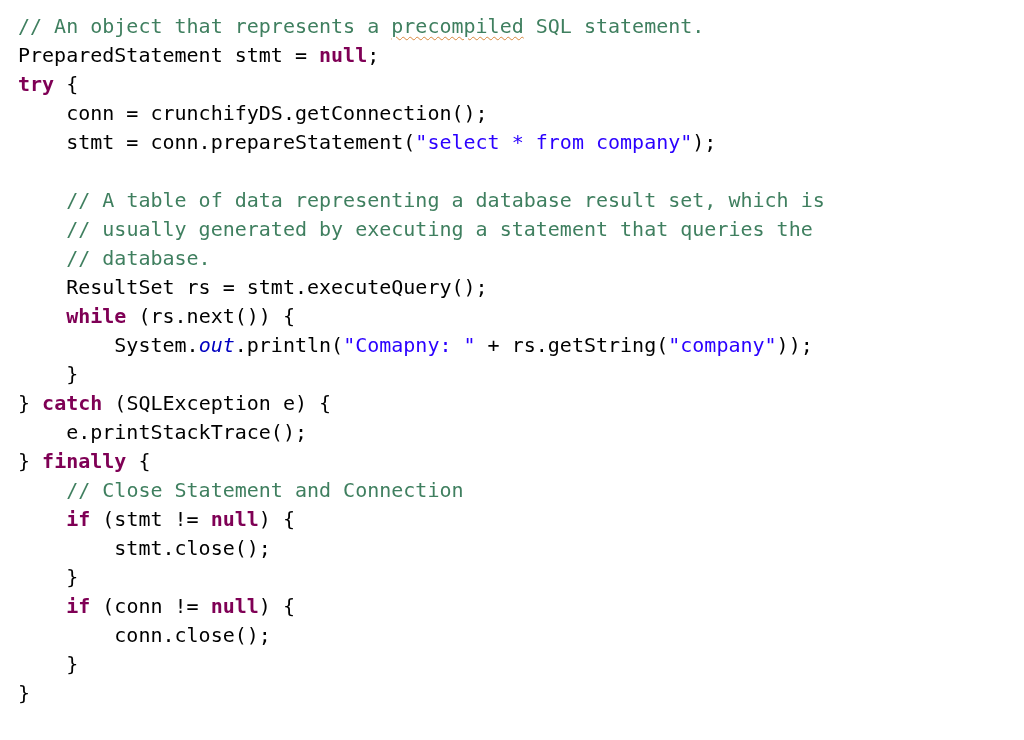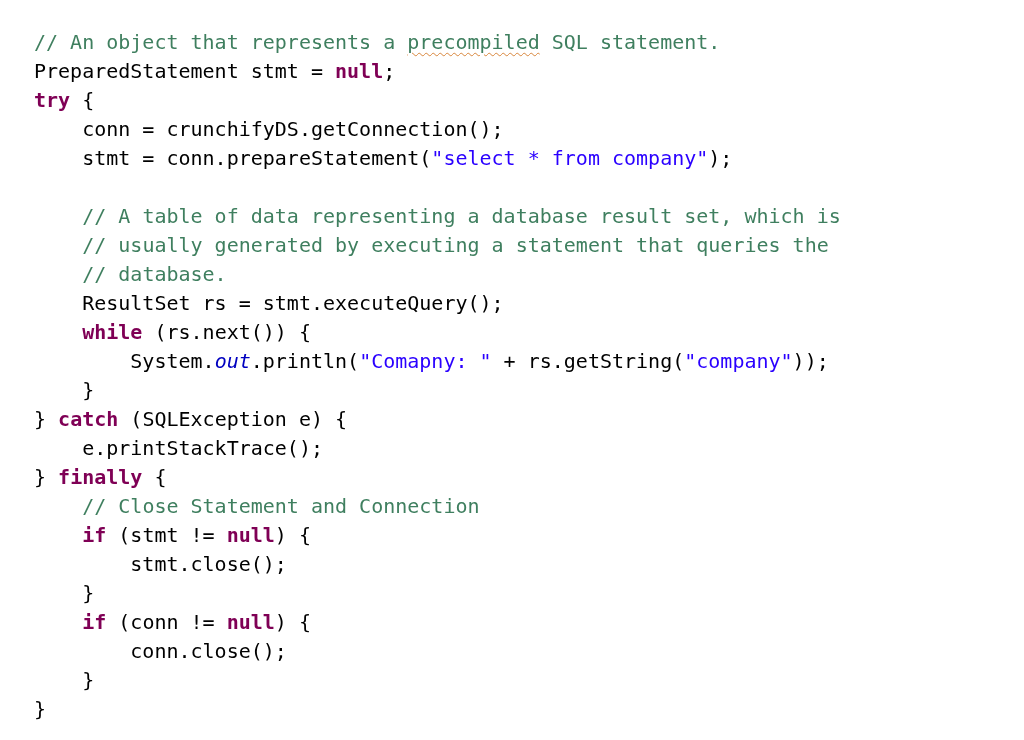--- a/index.html
+++ b/index.html
@@ -11,7 +11,7 @@
     overflow: hidden;
   }
   pre.code {
-    margin: 16px;
+    margin: 0;
     padding: 12px 18px;
     font-family: "Monaco", "Menlo", "Consolas", monospace;
     font-size: 20px;

